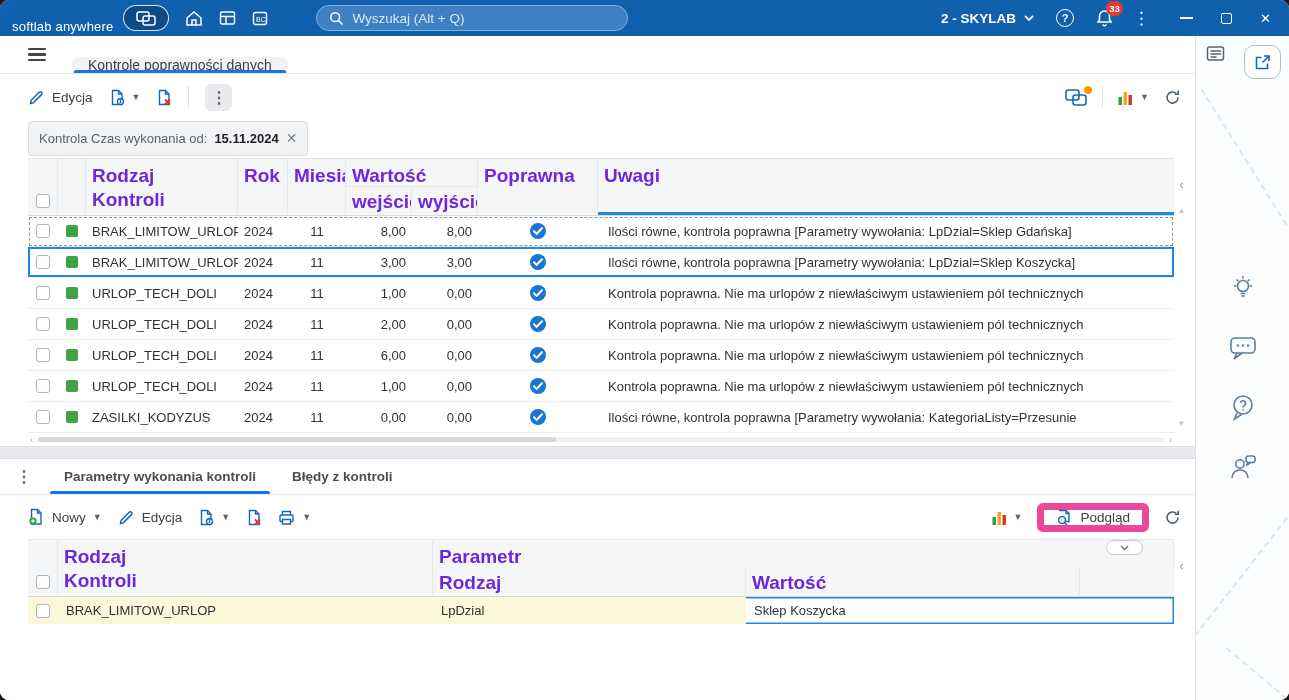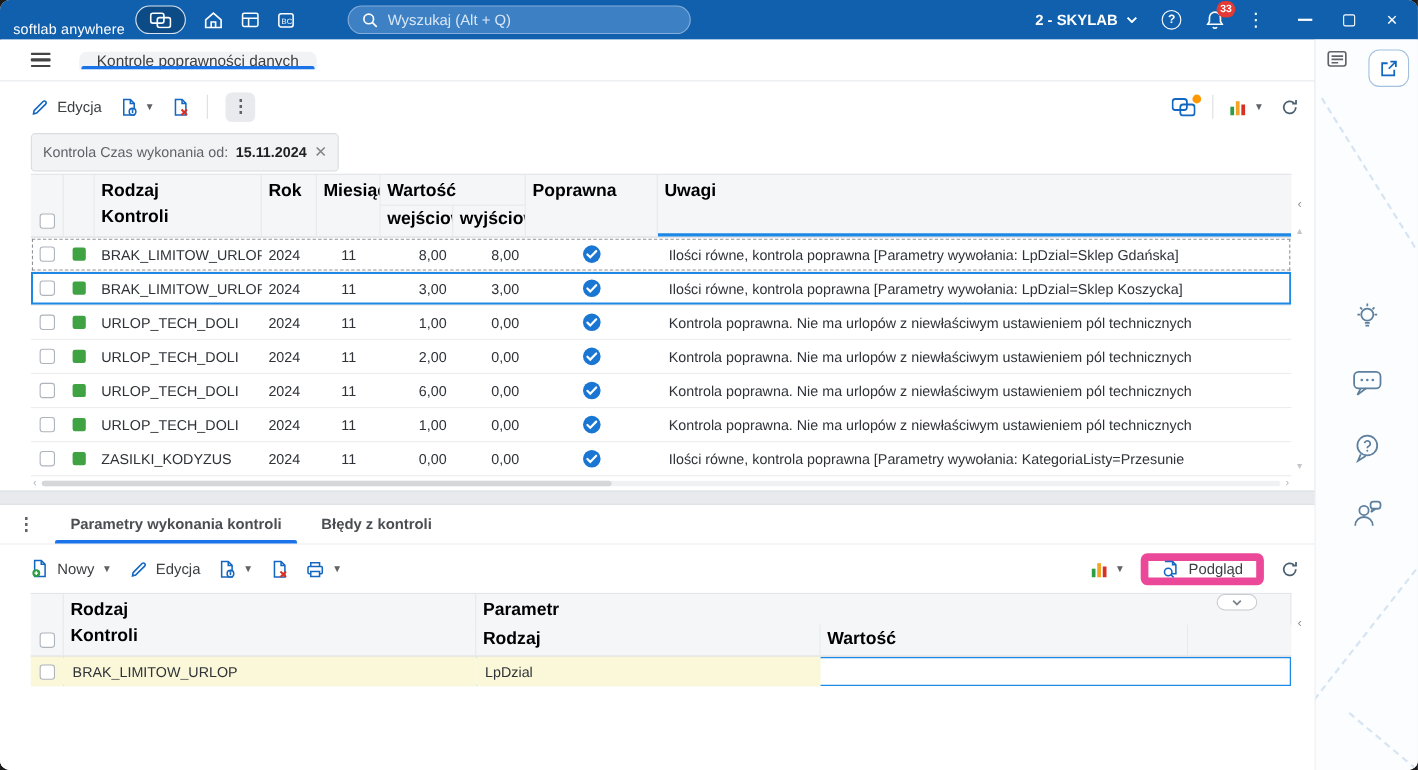--- a/index.html
+++ b/index.html
@@ -41,7 +41,7 @@
   .sidebar { width:93px; background:#fbfdff; position:relative; overflow:hidden; }
 
   
-  .tab-row { height:38px; display:flex; align-items:center; padding-left:28px; border-bottom:1px solid #e6e8ea; }
+  .tab-row { height:38px; display:flex; align-items:flex-end; padding-left:28px; border-bottom:1px solid #e6e8ea; }
   .hamb { align-self:center; cursor:pointer; margin-right:26px; }
   .hamb span { display:block; width:18px; height:2.2px; background:#444; margin:3.2px 0; border-radius:1px; }
   .tab { position:relative; display:flex; align-items:center; padding:0 16px; font-size:14px; color:#3c4043; cursor:pointer; white-space:nowrap; }

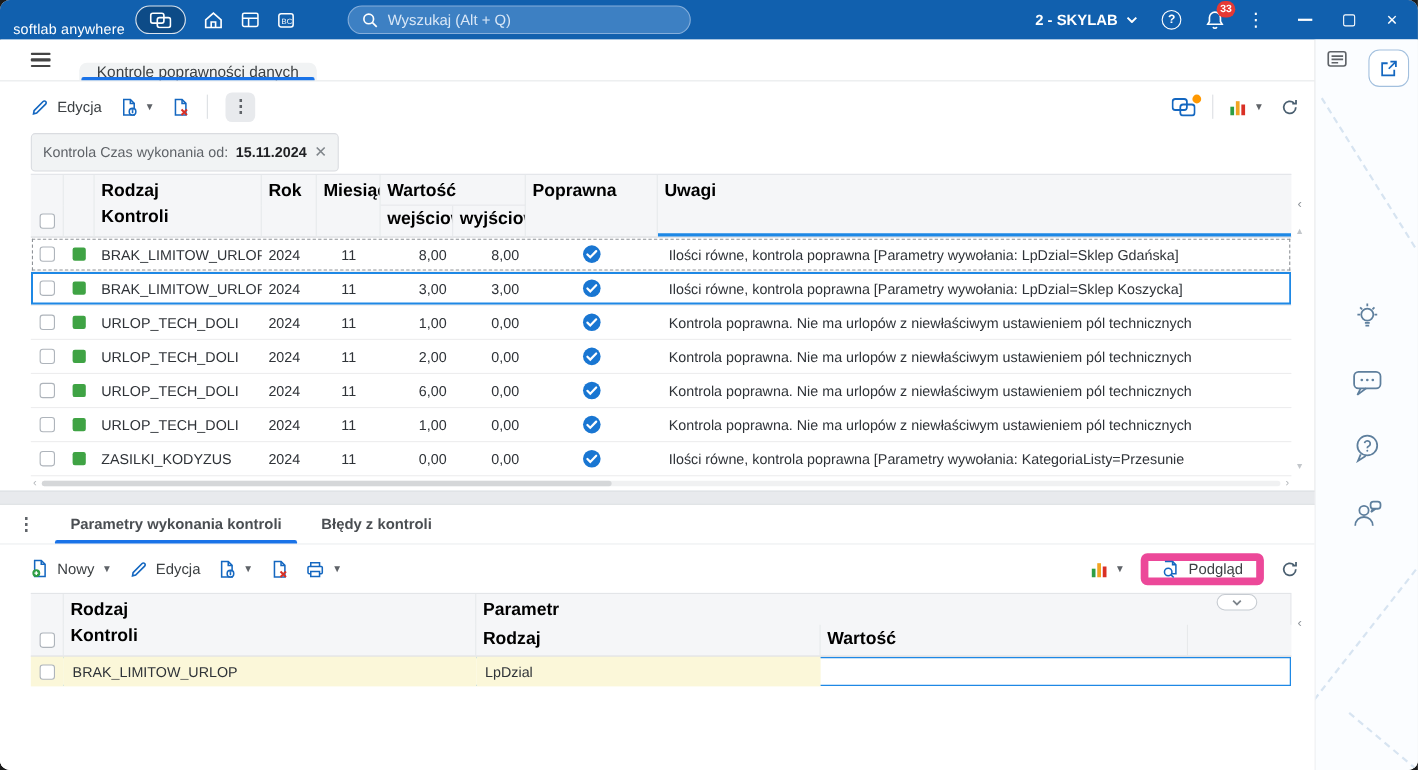--- a/index.html
+++ b/index.html
@@ -72,7 +72,7 @@
   .grid { flex:1; min-width:0; }
   .g-head, .g-row { display:grid; grid-template-columns:30px 28px 152px 50px 58px 66px 66px 120px minmax(0,1fr); }
   .g-head { grid-template-rows:28px 28px; background:#f5f6f8; border-top:1px solid #e3e5e8; border-bottom:1px solid #d7d9dc; }
-  .hc { font-size:16px; font-weight:bold; color:#000000; padding:6px 6px 0; border-right:1px solid #e7e9eb; overflow:hidden; white-space:nowrap; }
+  .hc { font-size:19px; font-weight:bold; color:#6d28d9; padding:6px 6px 0; border-right:1px solid #e7e9eb; overflow:hidden; white-space:nowrap; }
   .hc.nb { border-right:none; }
   .hc.sub { font-weight:bold; }
   .a-r1c1 { grid-area:1/1; border-right:1px solid #e7e9eb; }

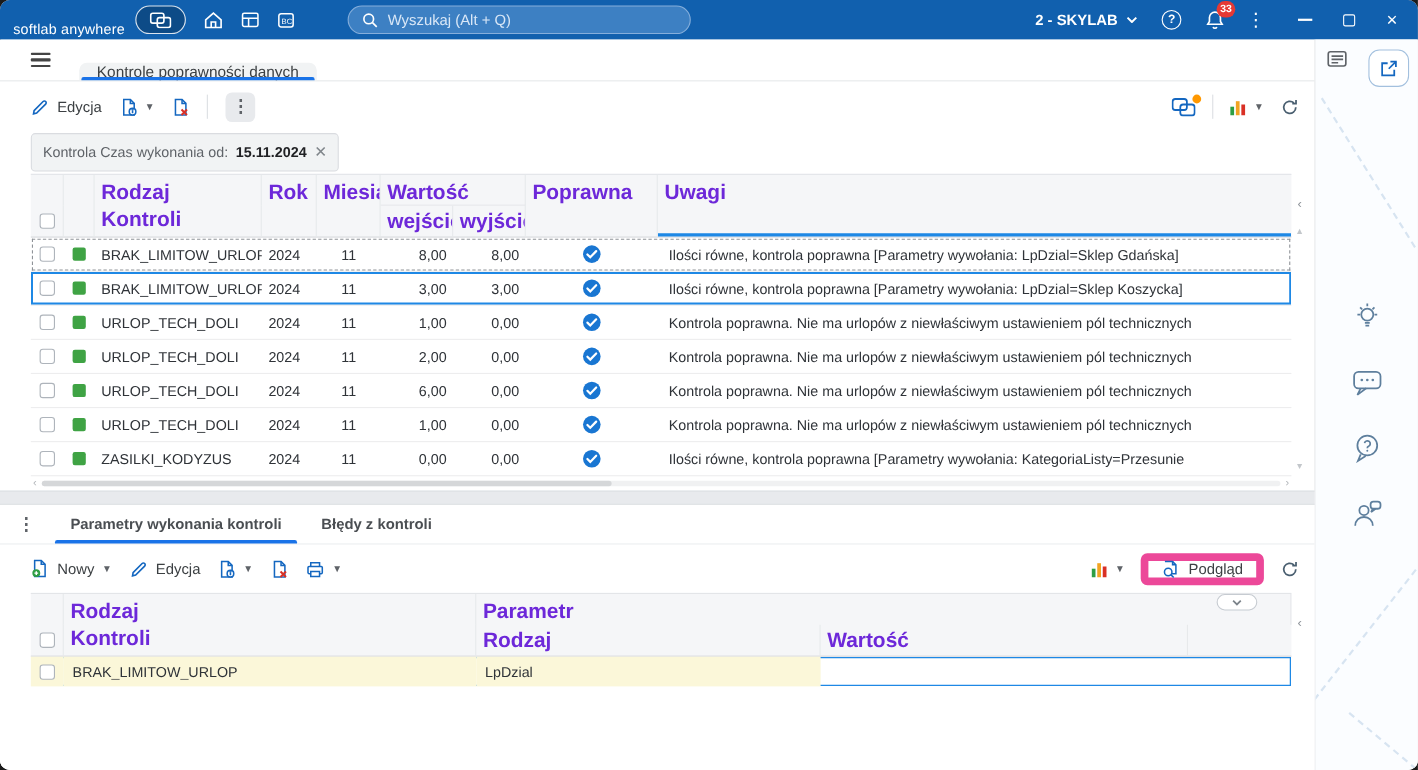--- a/index.html
+++ b/index.html
@@ -652,6 +652,9 @@
               <span class="cell-y">
                   <span class="c" style="padding-left:8px;">LpDzial</span>
                 </span>
+              <span class="cell-w">
+                  <span class="c" style="padding-left:8px;">Sklep Koszycka</span>
+                </span>
               <span class="cell-w"></span>
             </div>
           </div>

